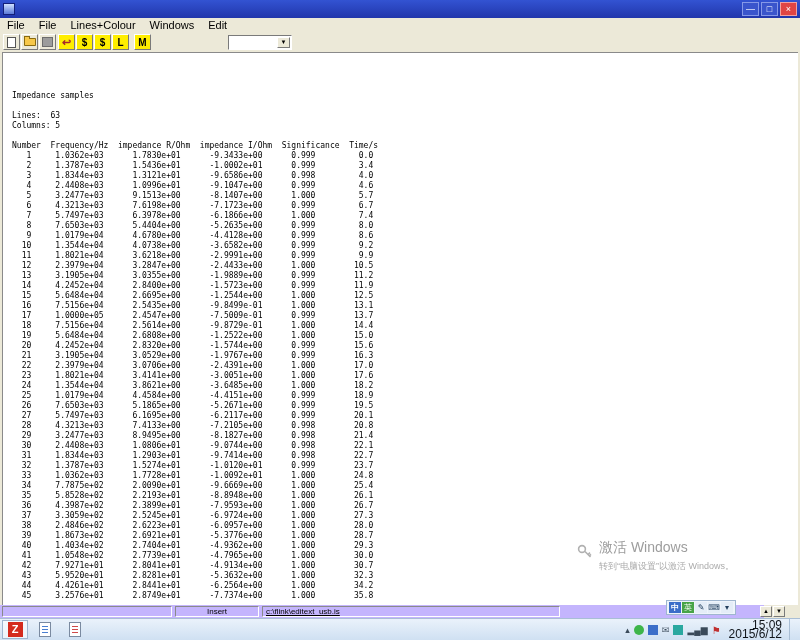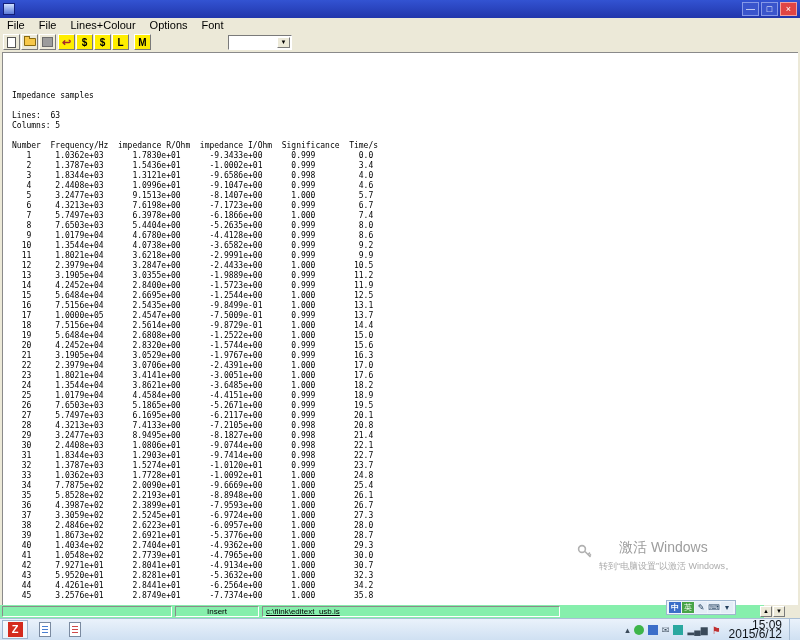--- a/index.html
+++ b/index.html
@@ -109,7 +109,7 @@
     <span class="menu-item">File</span>
     <span class="menu-item">File</span>
     <span class="menu-item">Lines+Colour</span>
-    <span class="menu-item">Options</span>
+    <span class="menu-item">Windows</span>
     <span class="menu-item">Font</span>
   </div>
 

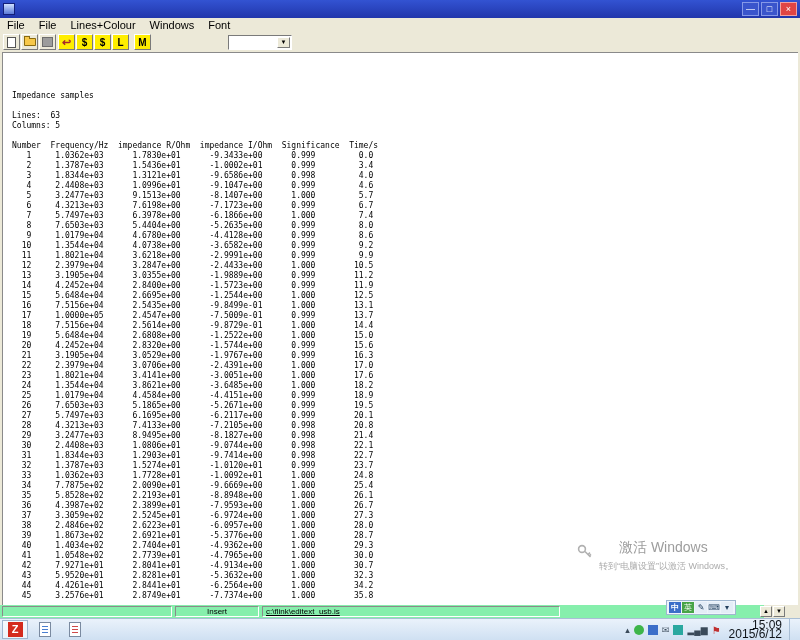--- a/index.html
+++ b/index.html
@@ -110,7 +110,7 @@
     <span class="menu-item">File</span>
     <span class="menu-item">Lines+Colour</span>
     <span class="menu-item">Windows</span>
-    <span class="menu-item">Font</span>
+    <span class="menu-item">Edit</span>
   </div>
 
   <div class="toolbar">

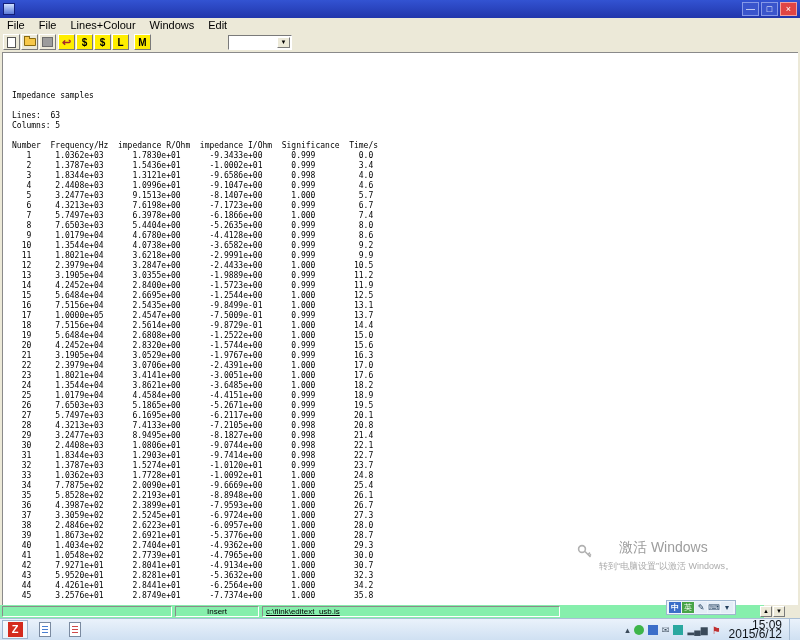--- a/index.html
+++ b/index.html
@@ -50,7 +50,7 @@
   .watermark{position:absolute;left:574px;top:486px;color:#9d9d9d;pointer-events:none;}
   .wm-row{display:flex;align-items:flex-start;}
   .wm-key{margin-top:4px;margin-right:6px;opacity:.8;}
-  .wm-title{font-size:14px;color:#9d9d9d;margin-left:20px;}
+  .wm-title{font-size:14px;color:#9d9d9d;}
   .wm-sub{font-size:9px;color:#ababab;margin-top:3px;text-align:right;}
   
   .statusbar{position:absolute;left:0;top:605px;width:764px;height:13px;background:#86efac;}

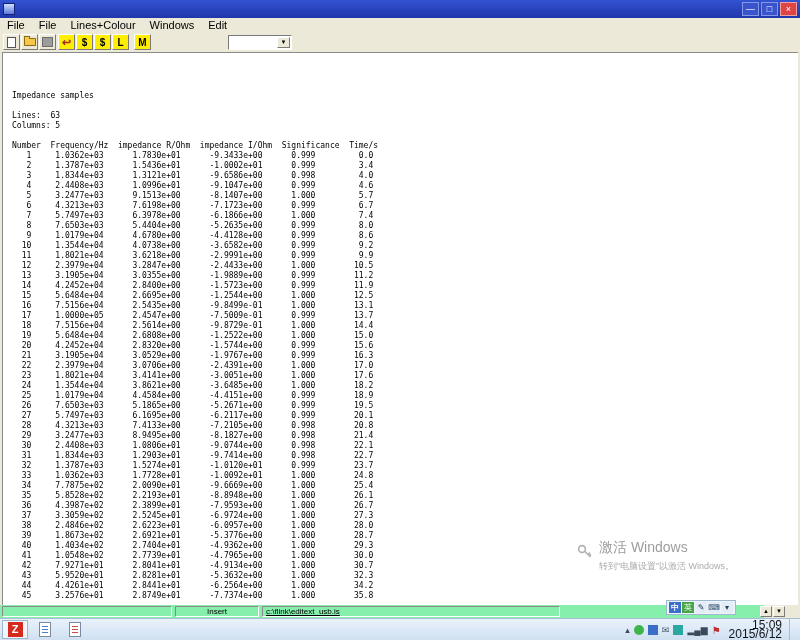--- a/index.html
+++ b/index.html
@@ -53,7 +53,7 @@
   .wm-title{font-size:14px;color:#9d9d9d;}
   .wm-sub{font-size:9px;color:#ababab;margin-top:3px;text-align:right;}
   
-  .statusbar{position:absolute;left:0;top:605px;width:764px;height:13px;background:#86efac;}
+  .statusbar{position:absolute;left:0;top:605px;width:764px;height:13px;background:#c4b5fd;}
   .sb-panel{position:absolute;top:1px;height:11px;box-sizing:border-box;border:1px solid;
             border-color:#8a8a8a #fff #fff #8a8a8a;font-size:8px;line-height:9px;padding:0 3px;color:#000;}
   .sb-a{left:2px;width:170px;}

